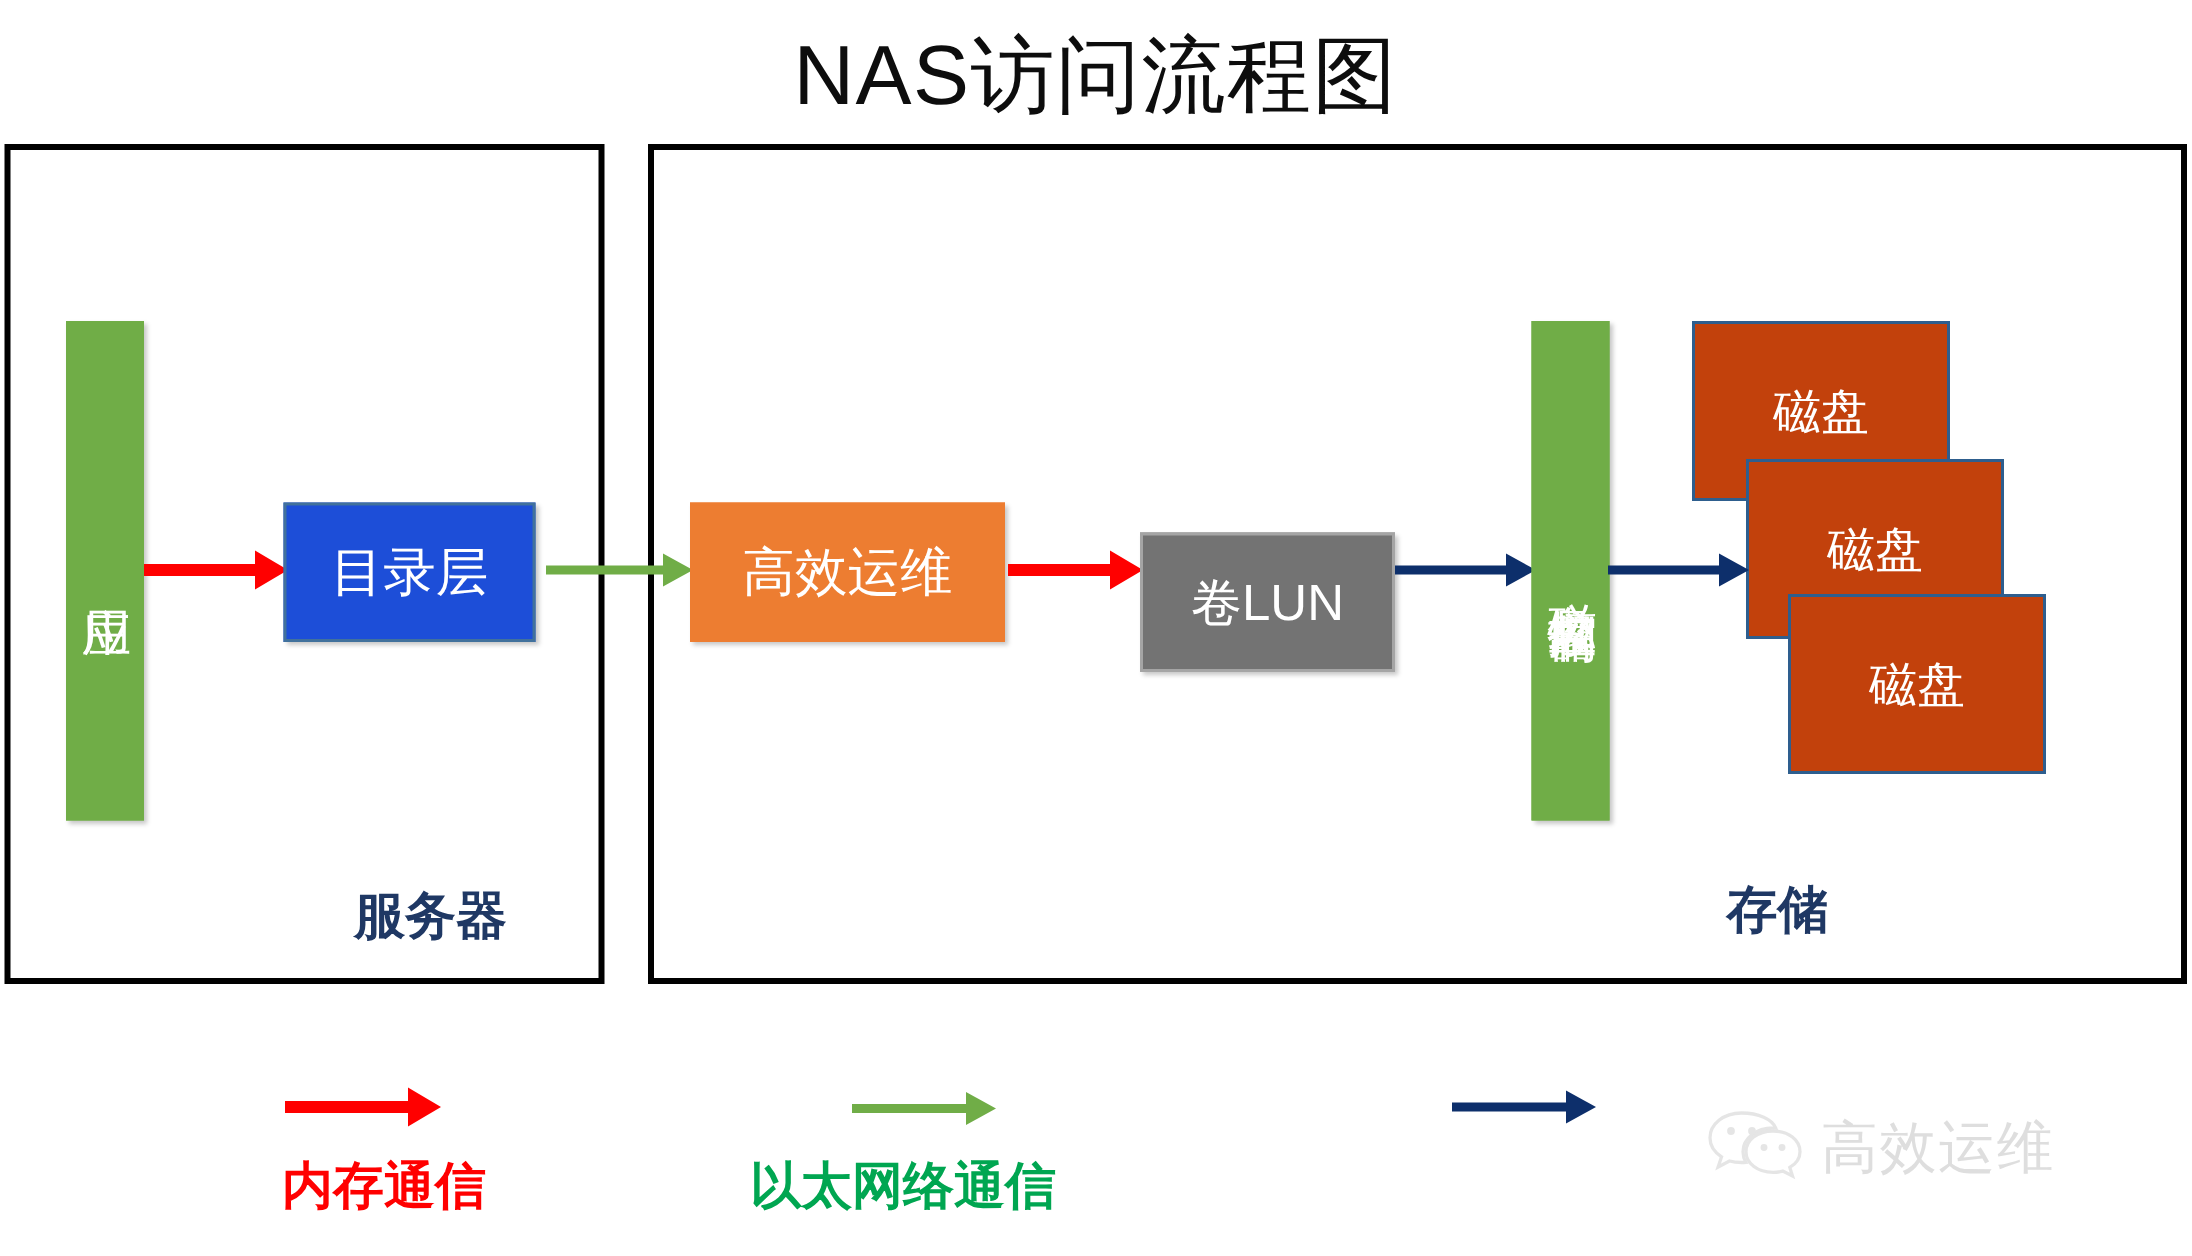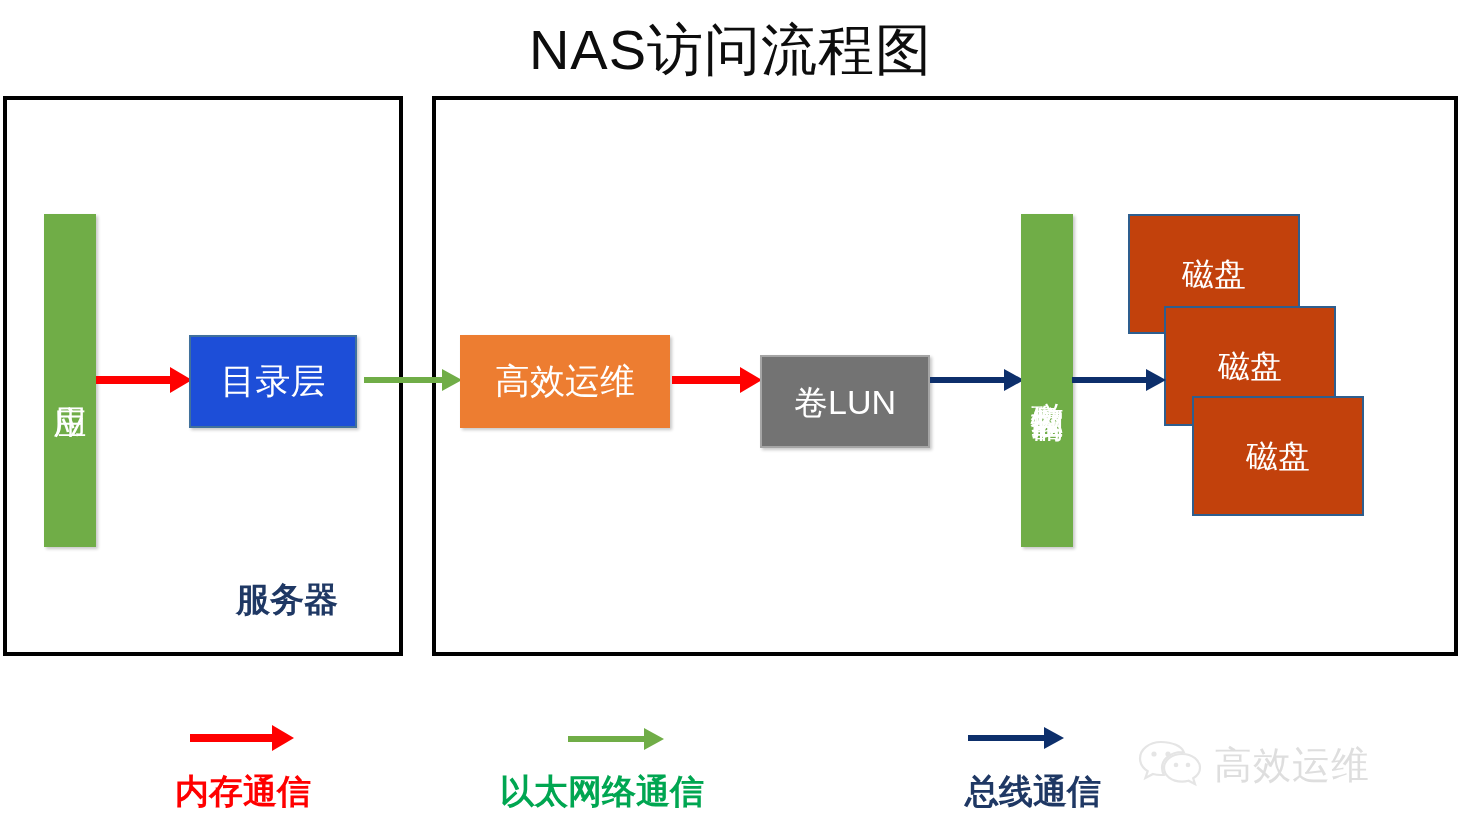--- a/index.html
+++ b/index.html
@@ -54,7 +54,7 @@
     white-space: nowrap;
     text-align: center;
   }
-  #label-server  { left: 187px;  top: 580px; width: 200px; }
+  #label-server  { left: 187px;  top: 592px; width: 200px; }
   #label-storage { left: 1085px; top: 588px; width: 200px; }
 
   

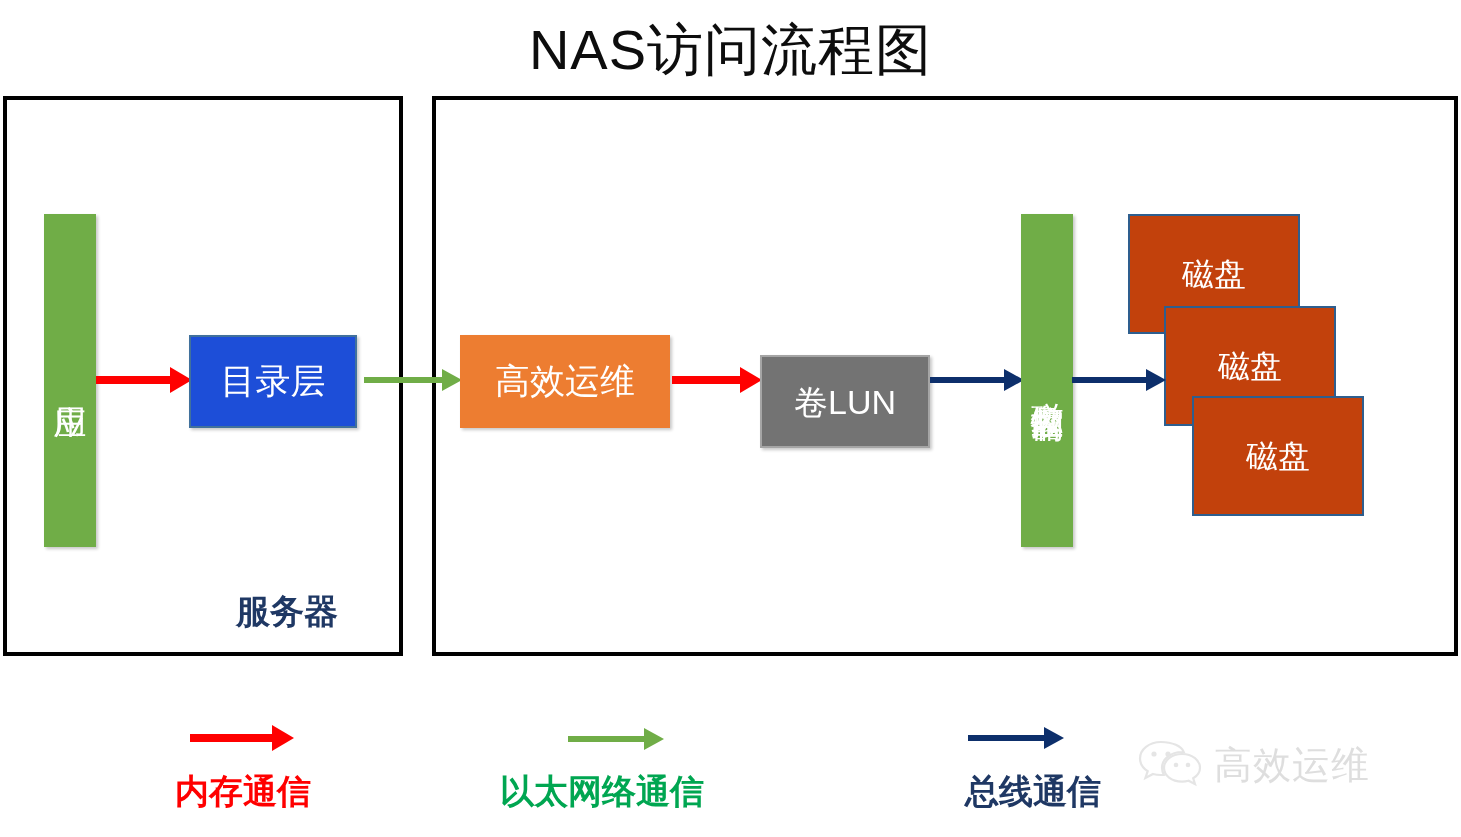--- a/index.html
+++ b/index.html
@@ -221,6 +221,7 @@
   <div class="panel-label" id="label-server">服务器</div>
 
   <div class="panel" id="panel-storage"></div>
+  <div class="panel-label" id="label-storage">存储</div>
 
   <div class="vbar" id="bar-app">
     <span class="vbar-text">应用</span>

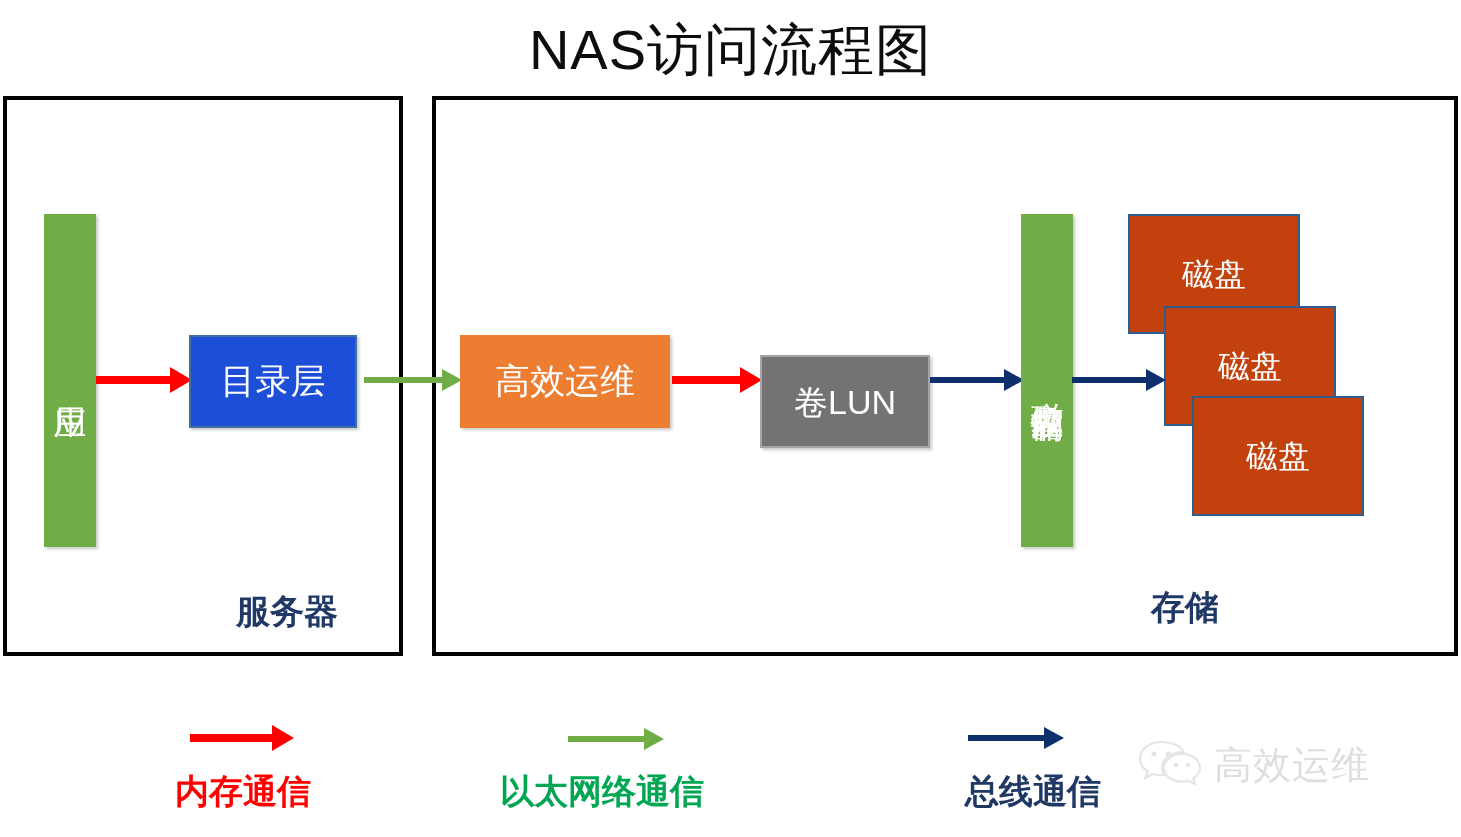--- a/index.html
+++ b/index.html
@@ -184,7 +184,7 @@
   }
 
   #legend-arrow-1 { left: 190px;  top: 725px; width: 104px; }
-  #legend-text-1  { left: 175px;  top: 772px; color: #FF0000; }
+  #legend-text-1  { left: 188px;  top: 772px; color: #FF0000; }
   #legend-arrow-2 { left: 568px;  top: 726px; width: 96px;  }
   #legend-text-2  { left: 500px;  top: 772px; color: #00A651; }
   #legend-arrow-3 { left: 968px;  top: 725px; width: 96px;  }

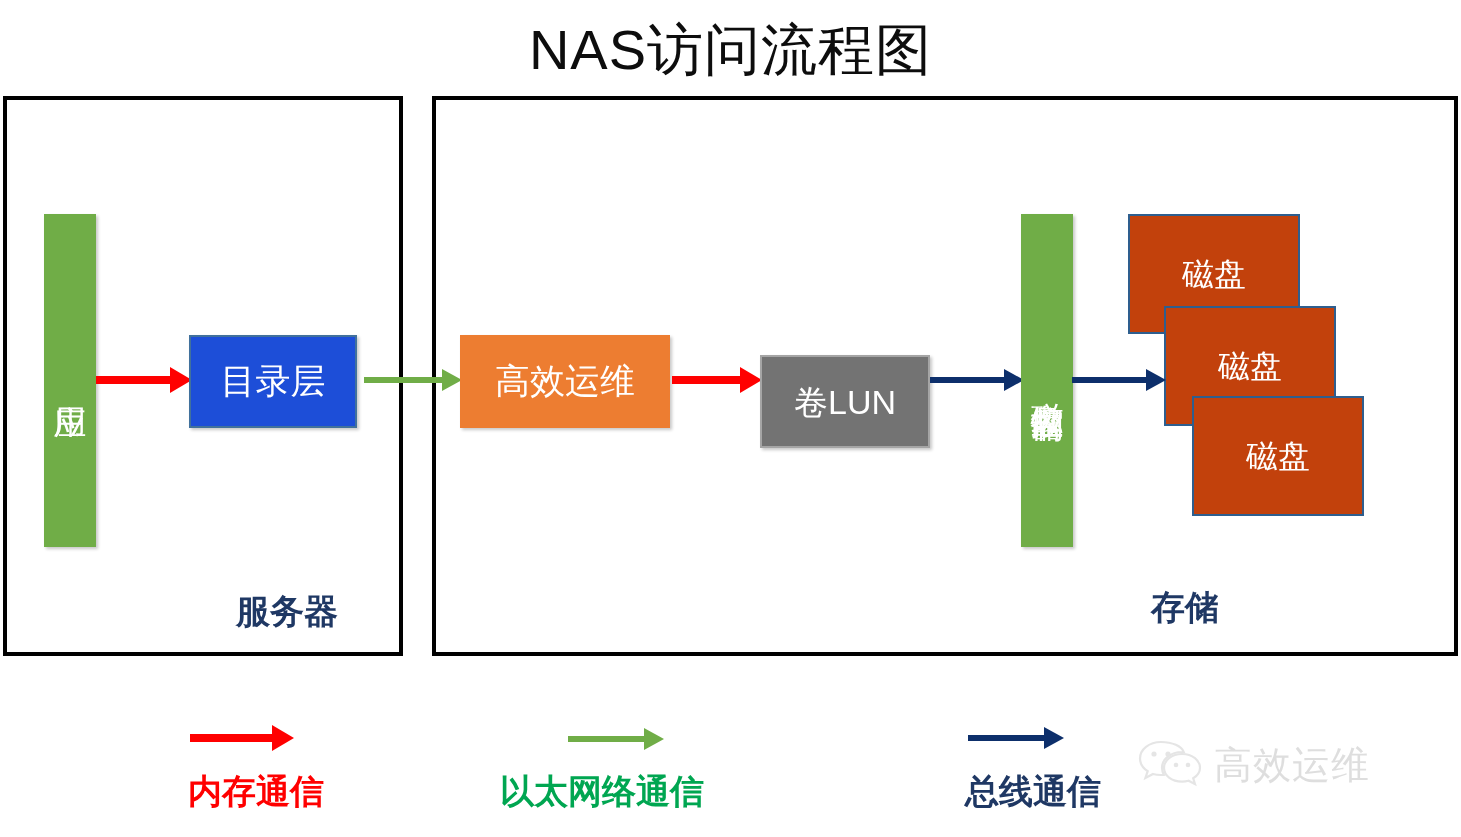--- a/index.html
+++ b/index.html
@@ -294,7 +294,6 @@
     <div class="shaft"></div>
     <div class="head"></div>
   </div>
-  <div class="legend-text" id="legend-text-3">总线通信</div>
 
   <div id="watermark">
     <span class="wechat-icon">

